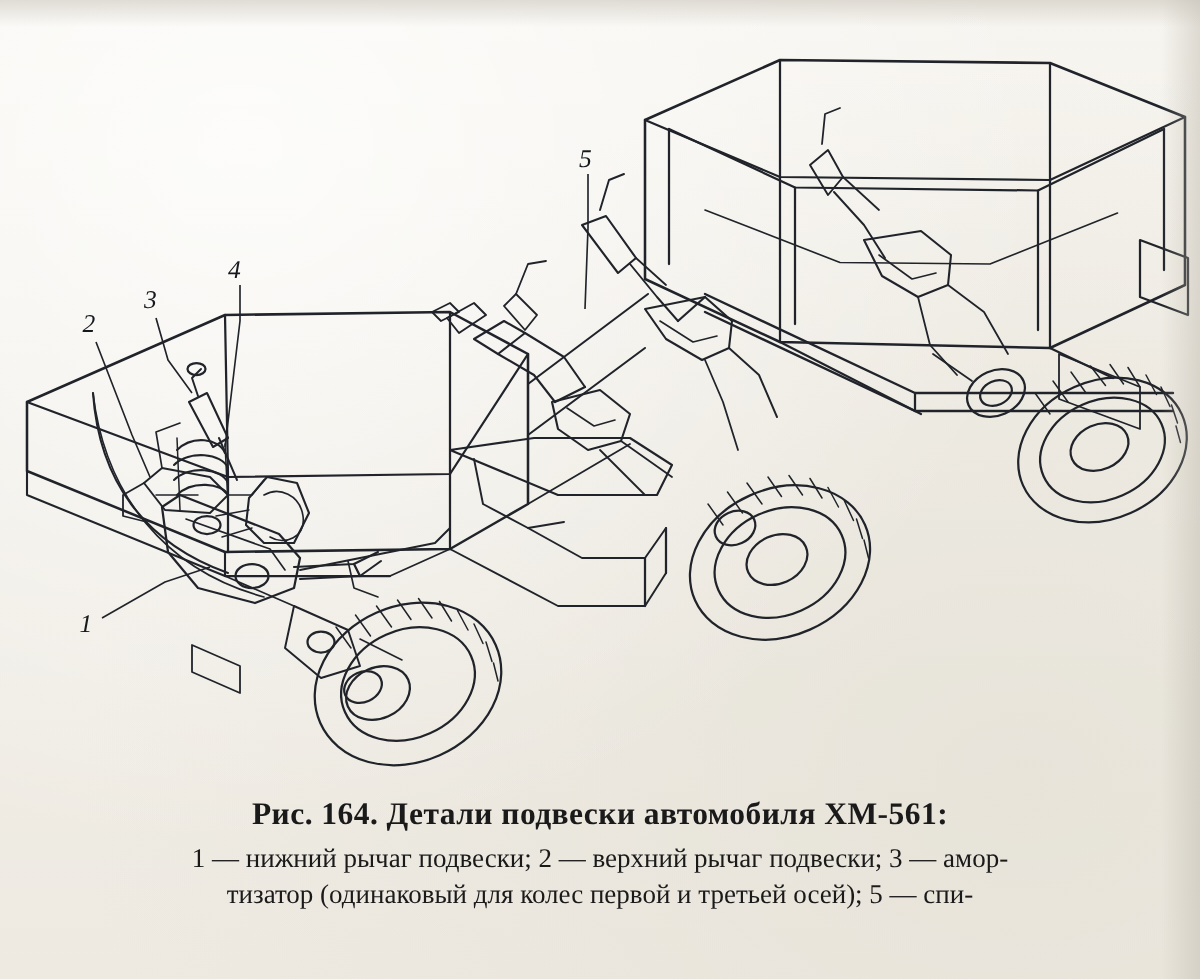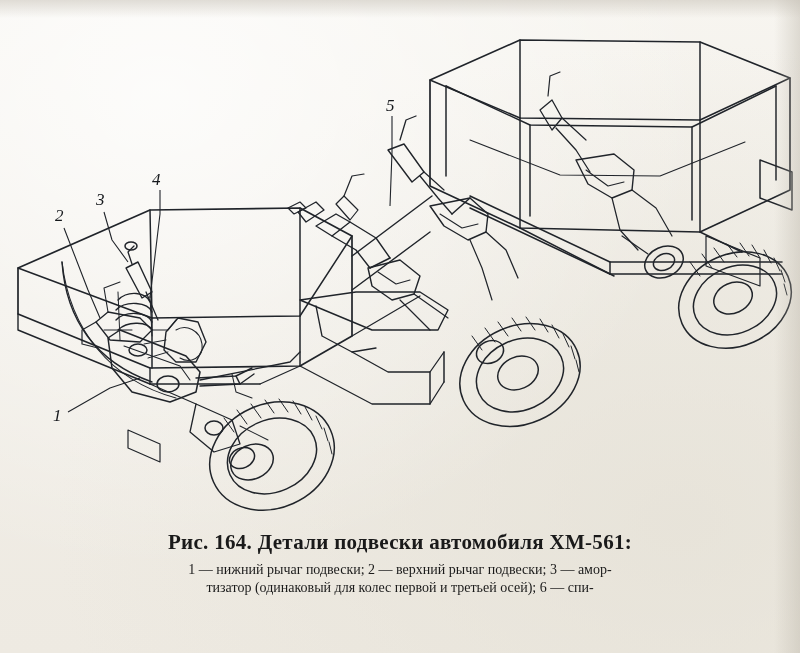--- a/index.html
+++ b/index.html
@@ -54,7 +54,7 @@
     padding: 0 40px;
   }
   #caption-legend {
-    font-size: 14px;
+    font-size: 18px;
     line-height: 1.32;
     color: #1a1a1a;
     font-family: "Liberation Serif", serif;

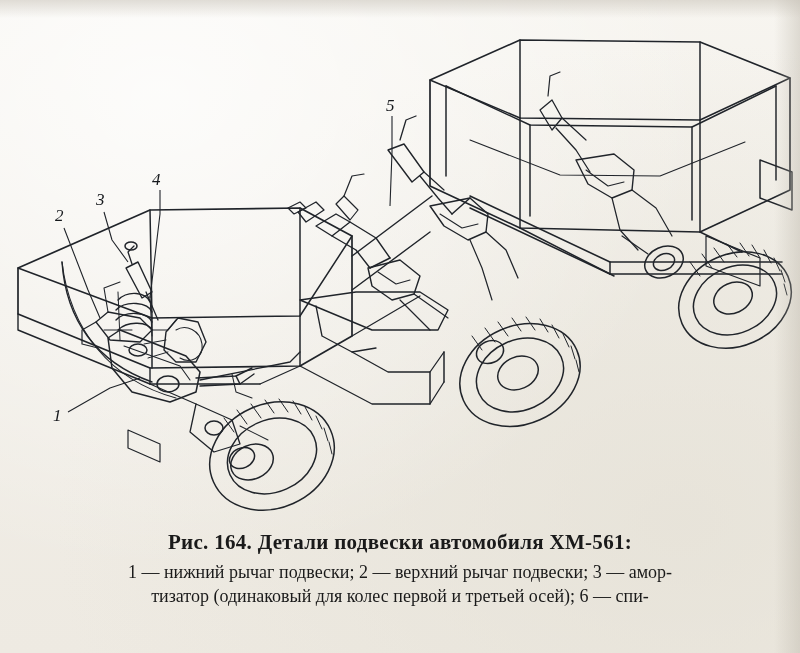--- a/index.html
+++ b/index.html
@@ -277,7 +277,7 @@
     <div id="caption-title">Рис. 164. Детали подвески автомобиля ХМ-561:</div>
     <div id="caption-legend">
       <span class="legend-line">1 — нижний рычаг подвески; 2 — верхний рычаг подвески; 3 — амор-</span>
-      <span class="legend-line">тизатор (одинаковый для колес первой  и  третьей осей); 6 — спи-</span>
+      <span class="legend-line">тизатор (одинаковый для колес первой  и  третьей осей); 5 — спи-</span>
     </div>
   </div>
 

